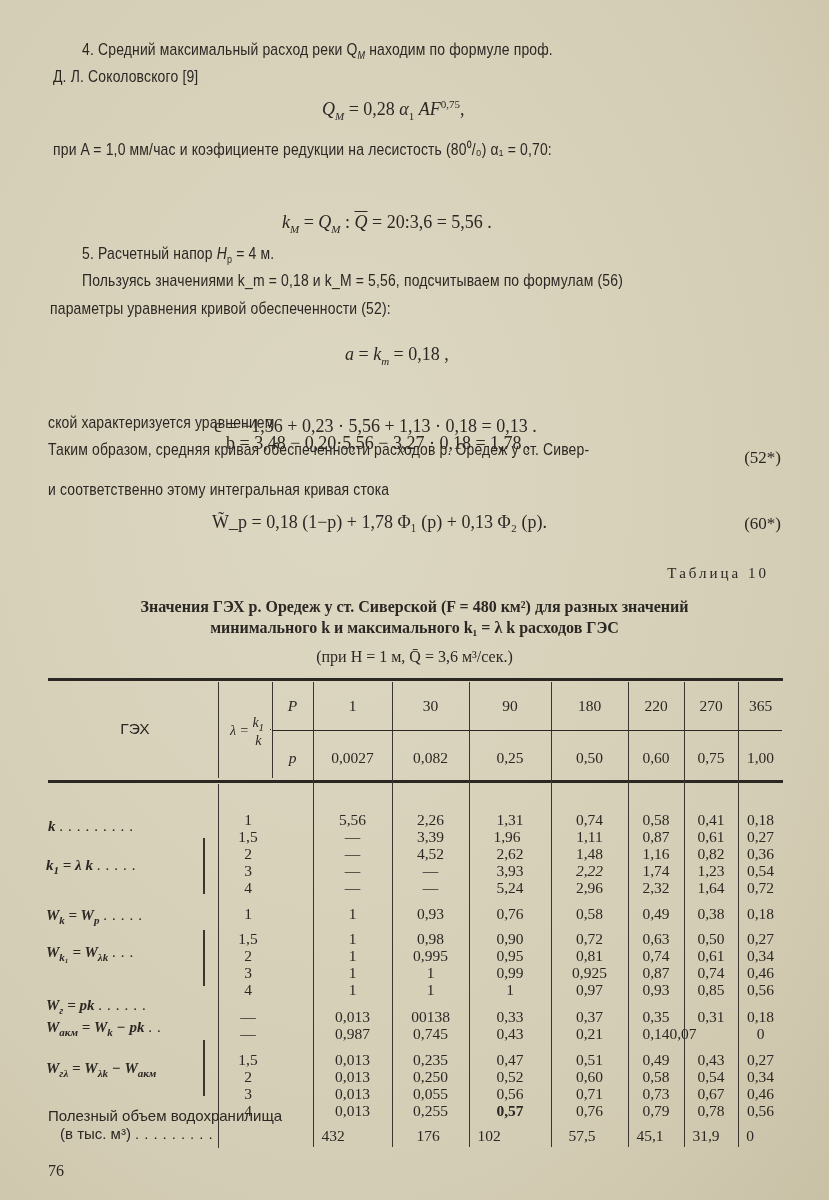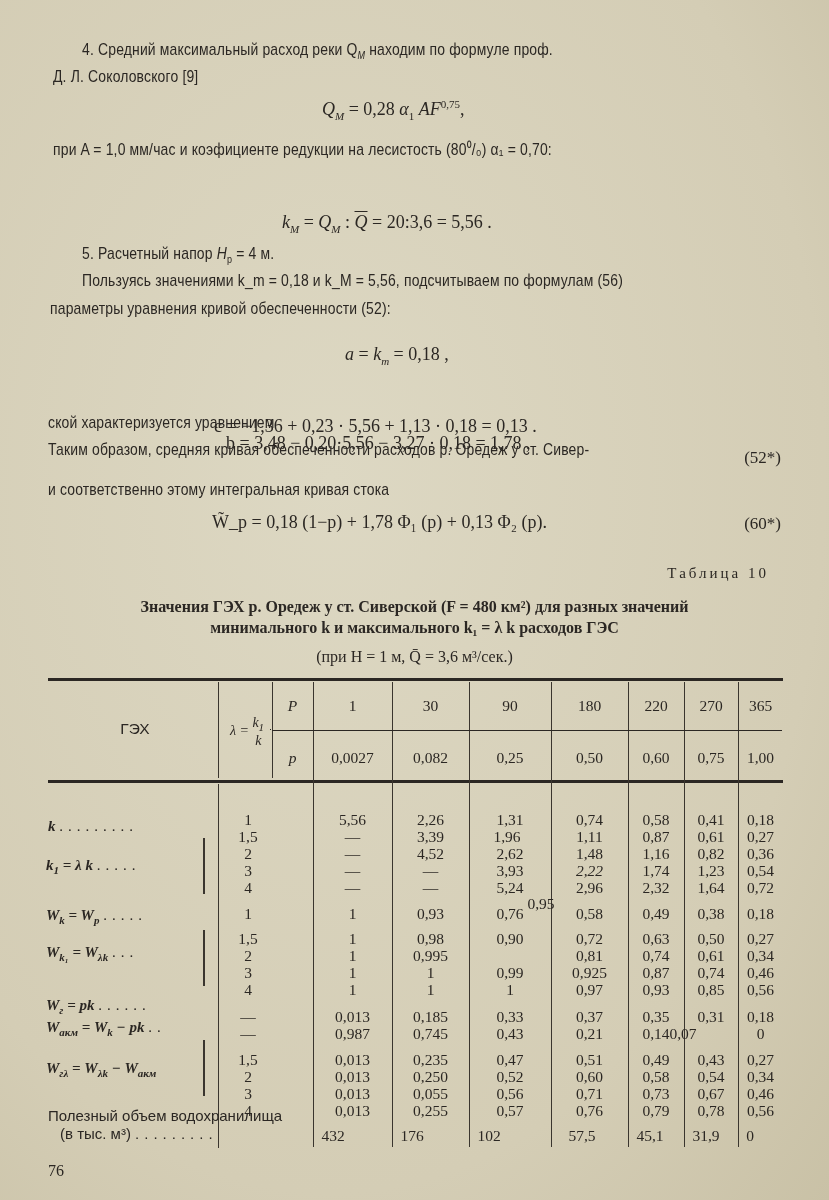--- a/index.html
+++ b/index.html
@@ -173,7 +173,7 @@
       <div class="cell" style="left: 228px; top: 947px; width: 40px;">2</div>
       <div class="cell" style="left: 313px; top: 947px; width: 79px;">1</div>
       <div class="cell" style="left: 392px; top: 947px; width: 77px;">0,995</div>
-      <div class="cell" style="left: 469px; top: 895px; width: 82px; padding-left: 31px;">0,95</div>
+      <div class="cell" style="left: 469px; top: 947px; width: 82px;">0,95</div>
       <div class="cell" style="left: 551px; top: 947px; width: 77px;">0,81</div>
       <div class="cell" style="left: 628px; top: 947px; width: 56px;">0,74</div>
       <div class="cell" style="left: 684px; top: 947px; width: 54px;">0,61</div>

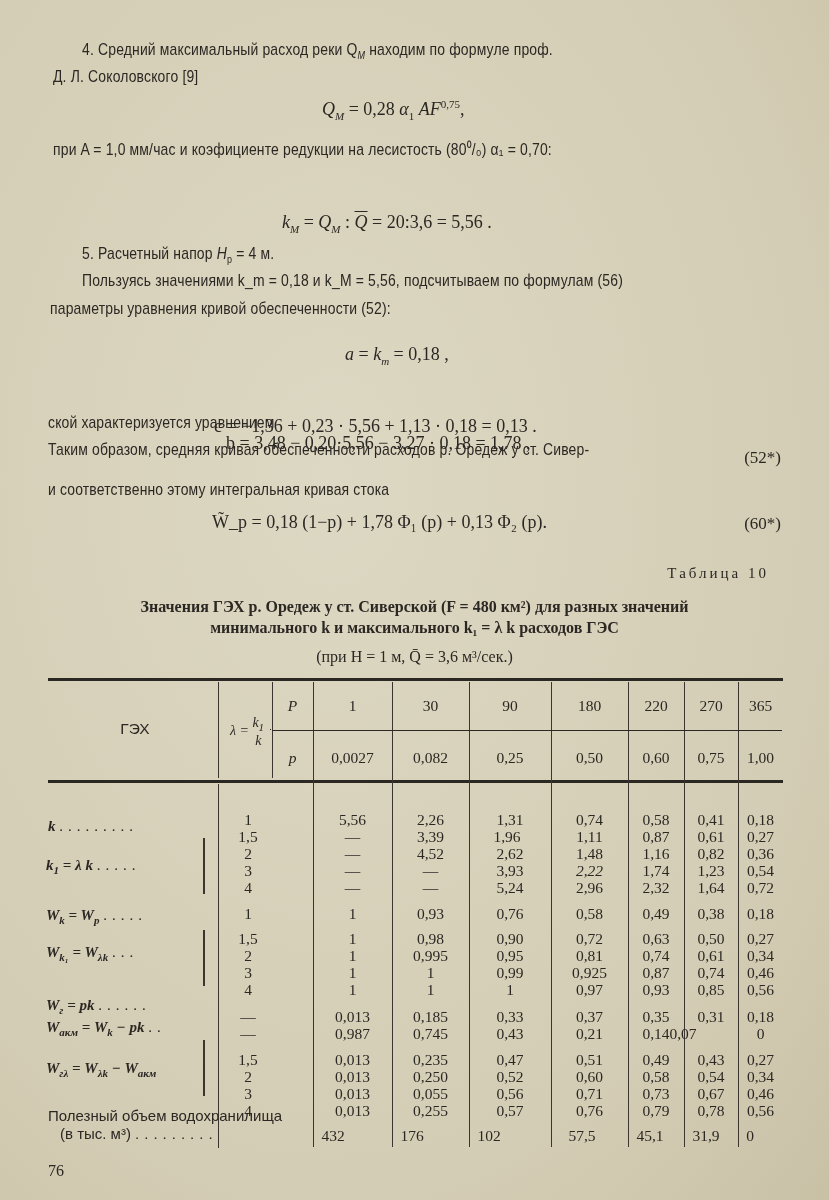--- a/index.html
+++ b/index.html
@@ -196,7 +196,7 @@
       <div class="cell" style="left: 738px; top: 981px; width: 45px;">0,56</div>
       <div class="cell" style="left: 228px; top: 1008px; width: 40px;">—</div>
       <div class="cell" style="left: 313px; top: 1008px; width: 79px;">0,013</div>
-      <div class="cell" style="left: 392px; top: 1008px; width: 77px;">0,185</div>
+      <div class="cell" style="left: 392px; top: 1008px; width: 77px;">00138</div>
       <div class="cell" style="left: 469px; top: 1008px; width: 82px;">0,33</div>
       <div class="cell" style="left: 551px; top: 1008px; width: 77px;">0,37</div>
       <div class="cell" style="left: 628px; top: 1008px; width: 56px;">0,35</div>

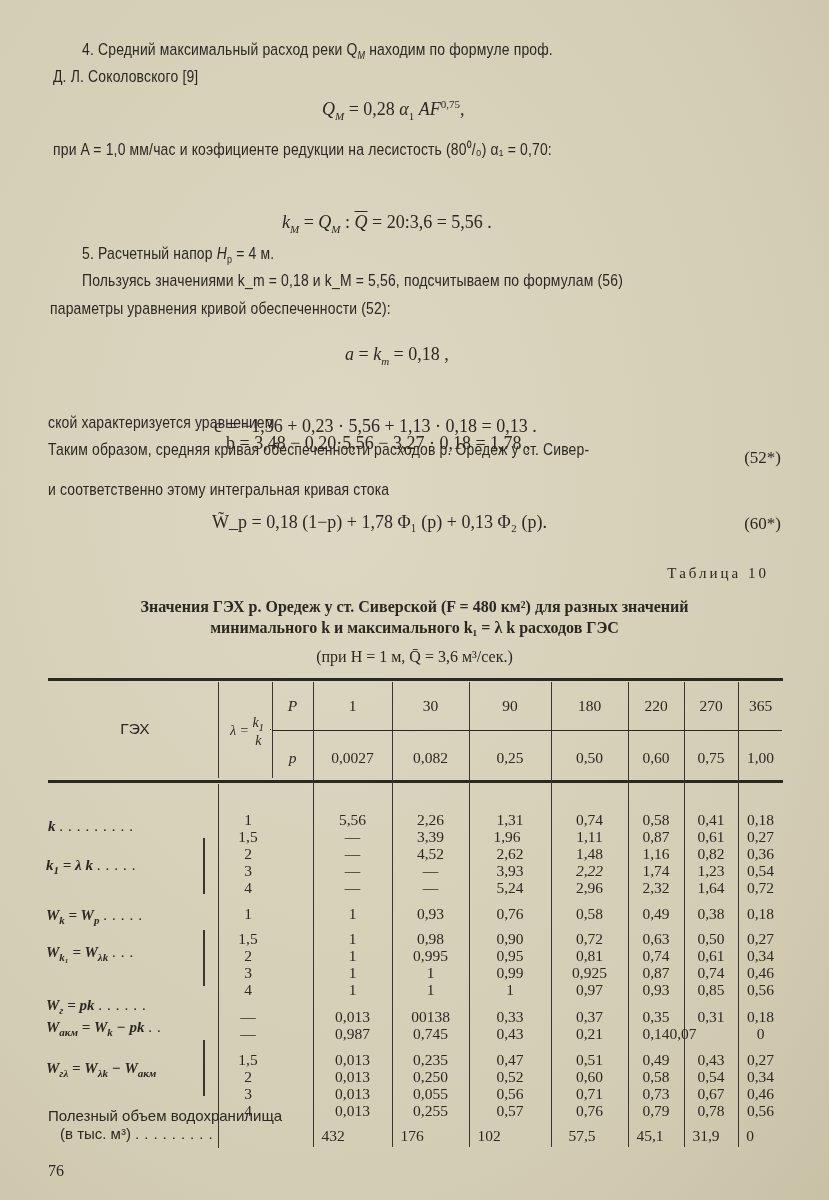--- a/index.html
+++ b/index.html
@@ -237,7 +237,7 @@
       <div class="cell" style="left: 228px; top: 1102px; width: 40px;">4</div>
       <div class="cell" style="left: 313px; top: 1102px; width: 79px;">0,013</div>
       <div class="cell" style="left: 392px; top: 1102px; width: 77px;">0,255</div>
-      <div class="cell" style="left: 469px; top: 1102px; width: 82px;">0,57</div>
+      <div class="cell" style="left: 469px; top: 1102px; width: 82px; font-weight: bold;">0,57</div>
       <div class="cell" style="left: 551px; top: 1102px; width: 77px;">0,76</div>
       <div class="cell" style="left: 628px; top: 1102px; width: 56px;">0,79</div>
       <div class="cell" style="left: 684px; top: 1102px; width: 54px;">0,78</div>

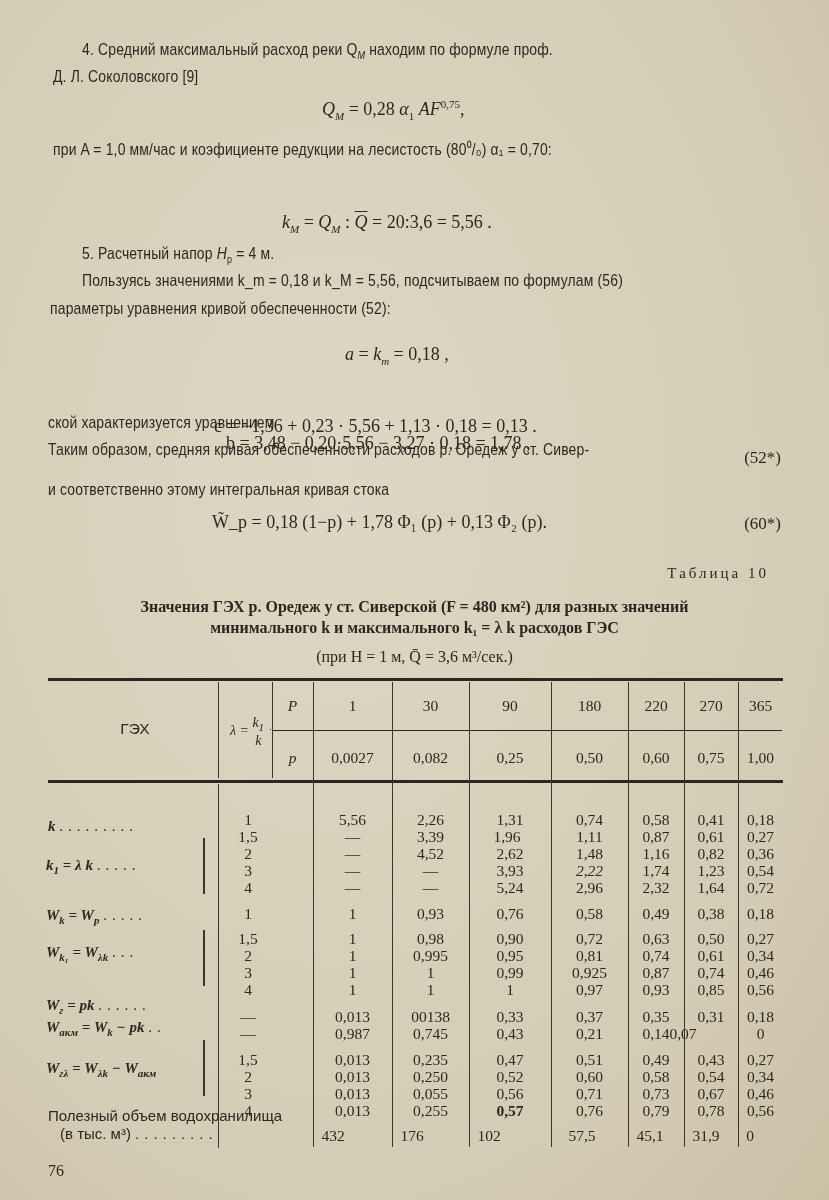--- a/index.html
+++ b/index.html
@@ -245,7 +245,7 @@
     </div>
 
   <div class="cell" style="left:313px;top:1127px;width:40px;">432</div>
-  <div class="cell" style="left:392px;top:1127px;width:40px;">176</div>
+  <div class="cell" style="left:408px;top:1127px;width:40px;">176</div>
   <div class="cell" style="left:469px;top:1127px;width:40px;">102</div>
   <div class="cell" style="left:562px;top:1127px;width:40px;">57,5</div>
   <div class="cell" style="left:630px;top:1127px;width:40px;">45,1</div>

